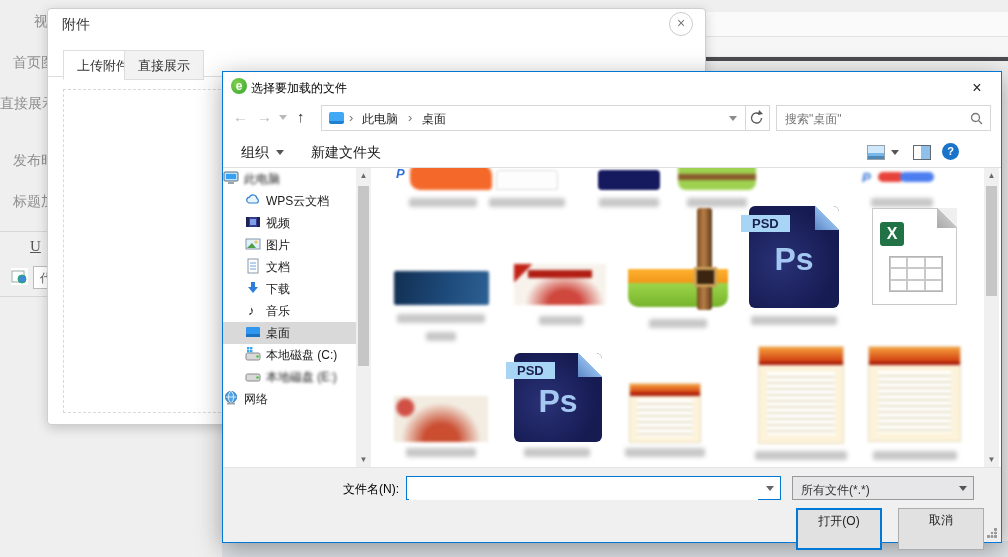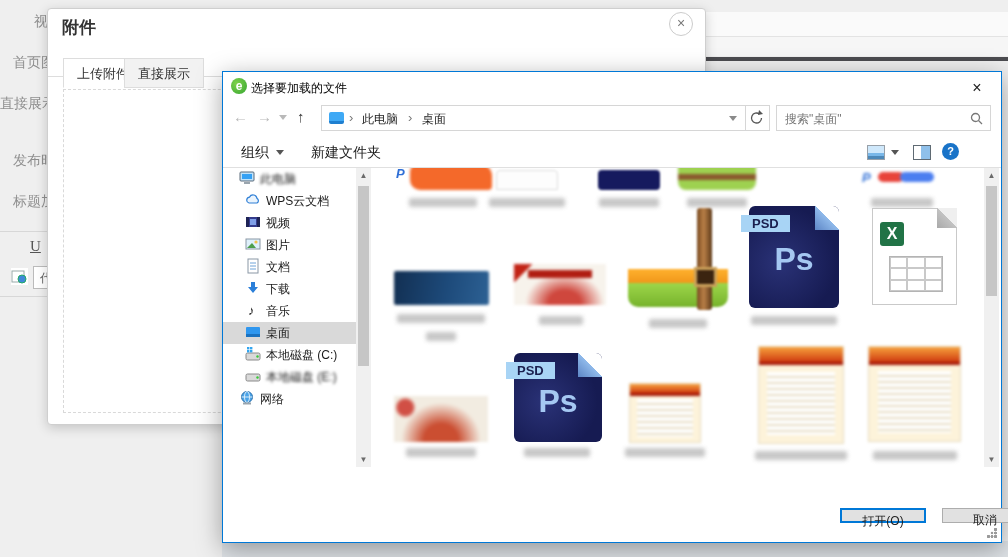--- a/index.html
+++ b/index.html
@@ -18,7 +18,7 @@
 
   
   .attach{position:absolute;left:47px;top:8px;width:657px;height:415px;background:#fff;border:1px solid #cfcfcf;border-radius:4px;box-shadow:0 3px 12px rgba(0,0,0,.18);}
-  .attach-title{position:absolute;left:14px;top:7px;font-size:17px;font-weight:bold;color:#333;}
+  .attach-title{position:absolute;left:14px;top:7px;font-size:14px;font-weight:normal;color:#333;}
   .attach-close{position:absolute;right:12px;top:3px;width:22px;height:22px;border:1px solid #ccc;border-radius:50%;color:#777;text-align:center;line-height:20px;font-size:14px;background:#fff;cursor:pointer;}
   .tabs{position:absolute;left:0;top:37px;width:100%;height:31px;border-bottom:1px solid #ddd;box-sizing:border-box;}
   .tab{position:absolute;top:12px;height:30px;line-height:30px;padding:0 13px;font-size:13px;color:#333;background:#f2f2f2;border:1px solid #ddd;box-sizing:border-box;}

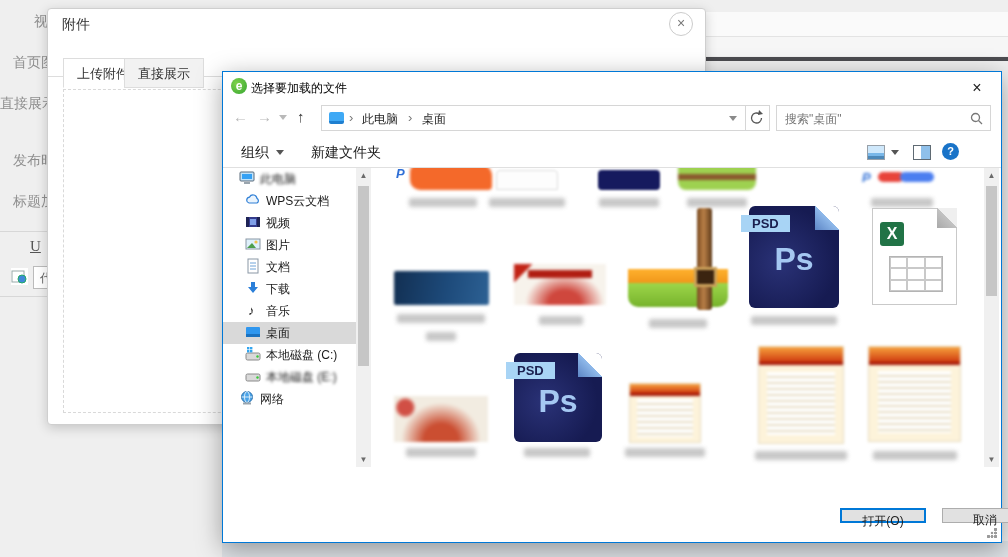--- a/index.html
+++ b/index.html
@@ -21,7 +21,7 @@
   .attach-title{position:absolute;left:14px;top:7px;font-size:14px;font-weight:normal;color:#333;}
   .attach-close{position:absolute;right:12px;top:3px;width:22px;height:22px;border:1px solid #ccc;border-radius:50%;color:#777;text-align:center;line-height:20px;font-size:14px;background:#fff;cursor:pointer;}
   .tabs{position:absolute;left:0;top:37px;width:100%;height:31px;border-bottom:1px solid #ddd;box-sizing:border-box;}
-  .tab{position:absolute;top:12px;height:30px;line-height:30px;padding:0 13px;font-size:13px;color:#333;background:#f2f2f2;border:1px solid #ddd;box-sizing:border-box;}
+  .tab{position:absolute;top:4px;height:30px;line-height:30px;padding:0 13px;font-size:13px;color:#333;background:#f2f2f2;border:1px solid #ddd;box-sizing:border-box;}
   .tab.active{background:#fff;border-bottom:1px solid #fff;}
   .dropzone{position:absolute;left:15px;top:80px;width:700px;height:322px;border:1px dashed #d9d9d9;}
 

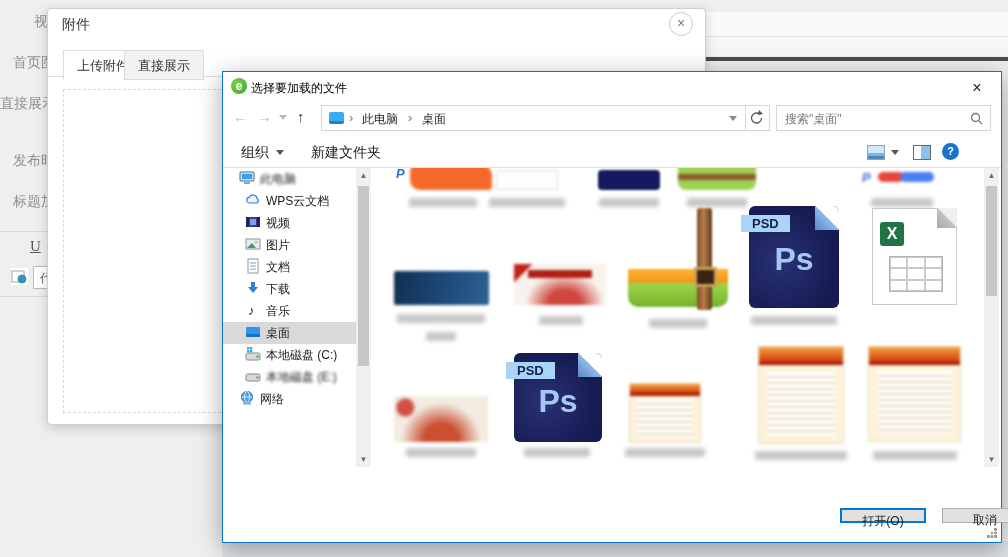--- a/index.html
+++ b/index.html
@@ -52,7 +52,7 @@
 
   .fd-body{position:absolute;left:0;top:96px;width:778px;height:299px;background:#fff;}
   .sidebar{position:absolute;left:0;top:0;width:159px;height:299px;overflow:hidden;}
-  .side-item{position:relative;height:22px;line-height:22px;white-space:nowrap;color:#1a1a1a;cursor:pointer;padding-left:16px;}
+  .side-item{position:relative;height:22px;line-height:22px;white-space:nowrap;color:#1a1a1a;cursor:pointer;padding-left:0;}
   .side-item.sel{background:#d9d9d9;}
   .side-item.ind{padding-left:22px;}
   .side-ic{display:inline-block;width:16px;height:16px;vertical-align:-3px;margin-right:5px;}

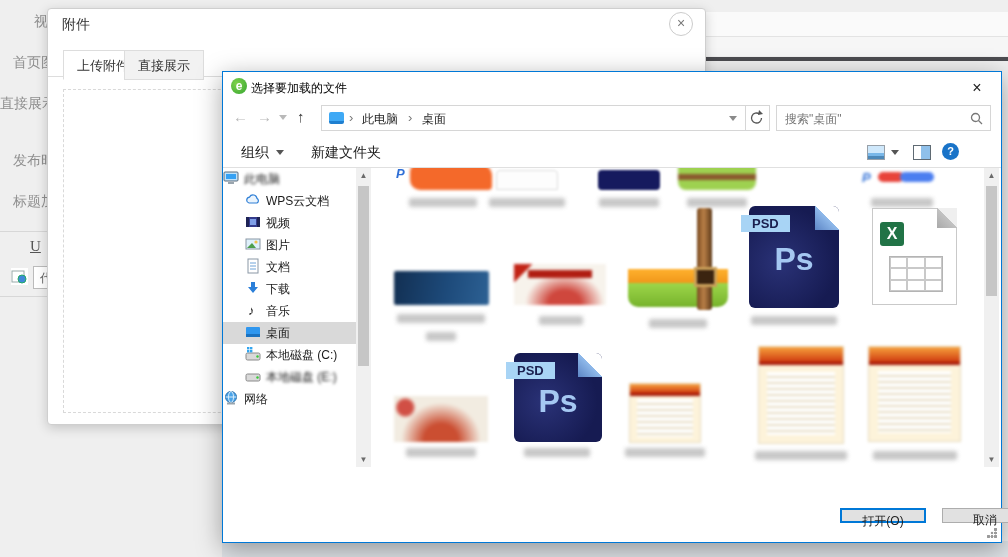--- a/index.html
+++ b/index.html
@@ -400,6 +400,17 @@
       </div>
     </div>
 
+    <div class="fd-footer">
+      <span class="fn-label">文件名(N):</span>
+      <div class="fn-combo">
+        <input class="fn-input" autofocus="" value="" style="">
+        <span class="tri-down combo-chev" style="border-top-color:#666;"></span>
+      </div>
+      <div class="ft-combo">
+        <span class="ft-text">所有文件(*.*)</span>
+        <span class="tri-down combo-chev" style="border-top-color:#555;"></span>
+      </div>
+    </div>
     <div class="btn btn-open">打开(O)</div>
     <div class="btn btn-cancel">取消</div>
     <div class="grip"></div>

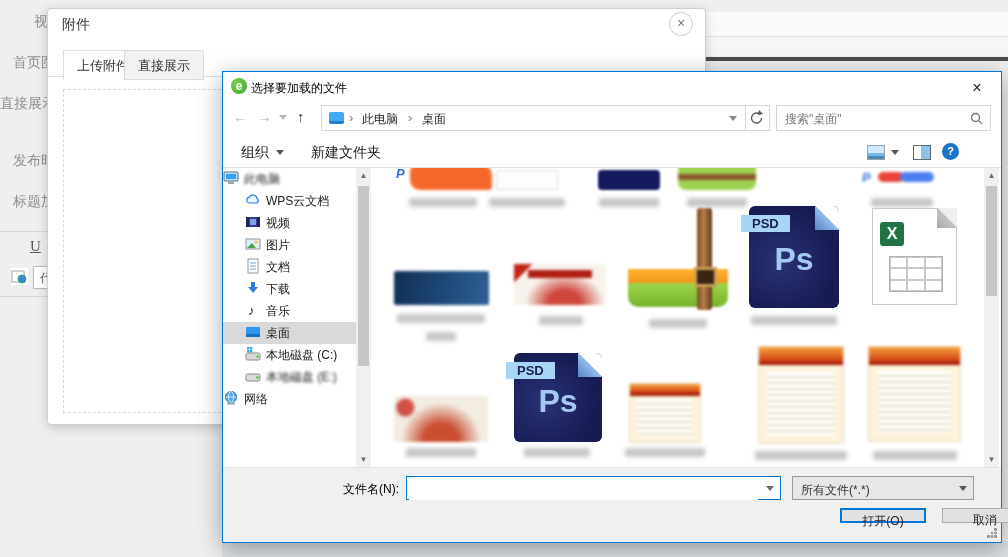--- a/index.html
+++ b/index.html
@@ -113,7 +113,7 @@
   .combo-chev{position:absolute;right:6px;top:9px;}
   .ft-combo{position:absolute;left:569px;top:8px;width:182px;height:24px;background:#e7e7e9;border:1px solid #999;box-sizing:border-box;cursor:pointer;}
   .ft-text{position:absolute;left:8px;top:5px;color:#333;filter:blur(.6px);}
-  .btn{position:absolute;top:436px;height:15px;background:#e1e1e1;font-size:12px;text-align:center;line-height:22px;box-sizing:border-box;cursor:pointer;margin-left:44px;}
+  .btn{position:absolute;top:436px;height:42px;background:#e1e1e1;font-size:12px;text-align:center;line-height:22px;box-sizing:border-box;cursor:pointer;}
   .btn-open{left:573px;width:86px;border:2px solid #0078d7;}
   .btn-cancel{left:675px;width:86px;border:1px solid #adadad;}
   .grip{position:absolute;right:4px;bottom:4px;width:10px;height:10px;

